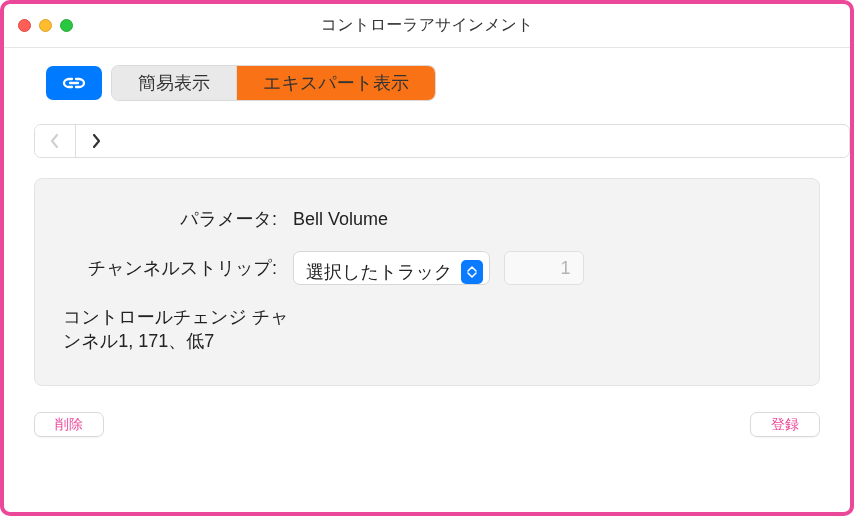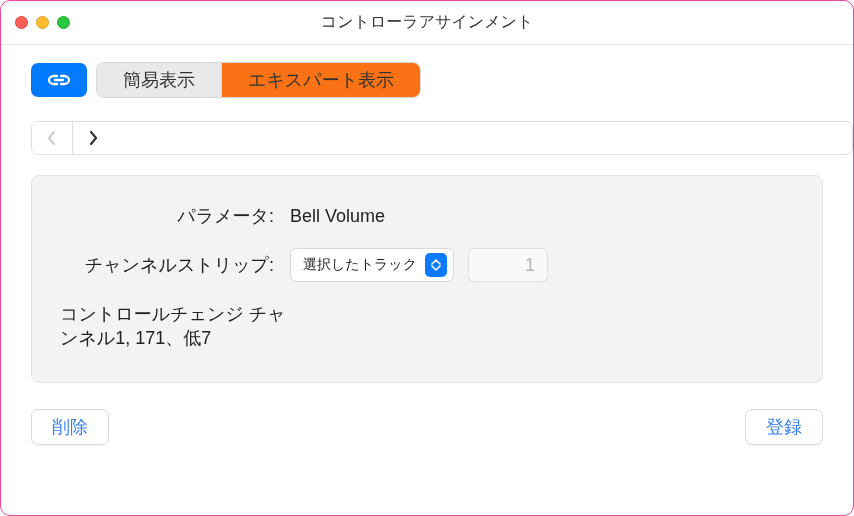--- a/index.html
+++ b/index.html
@@ -15,7 +15,7 @@
   height: 100%;
   display: flex;
   flex-direction: column;
-  border: 1px solid #ec4899;
+  border: 4px solid #ec4899;
   border-radius: 10px;
   overflow: hidden;
   background: #fff;

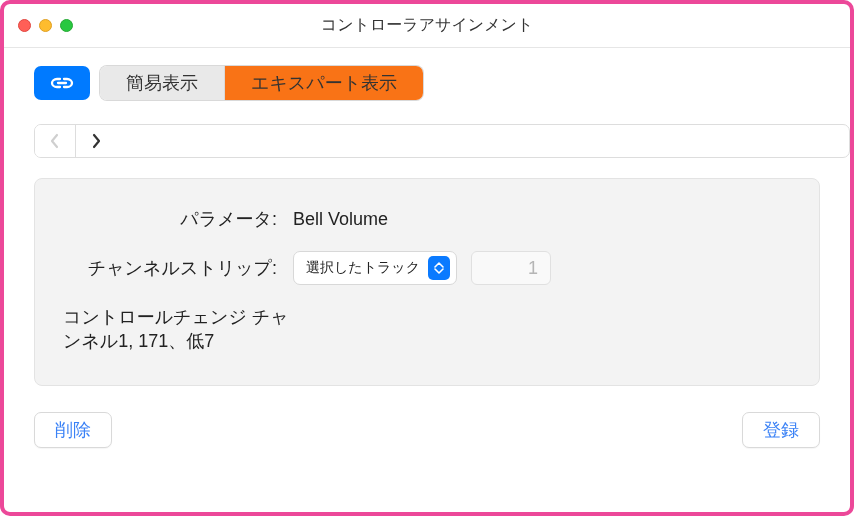--- a/index.html
+++ b/index.html
@@ -55,6 +55,7 @@
   display: flex;
   align-items: center;
   gap: 10px;
+  margin-left: 12px;
 }
 .link-btn {
   width: 56px;

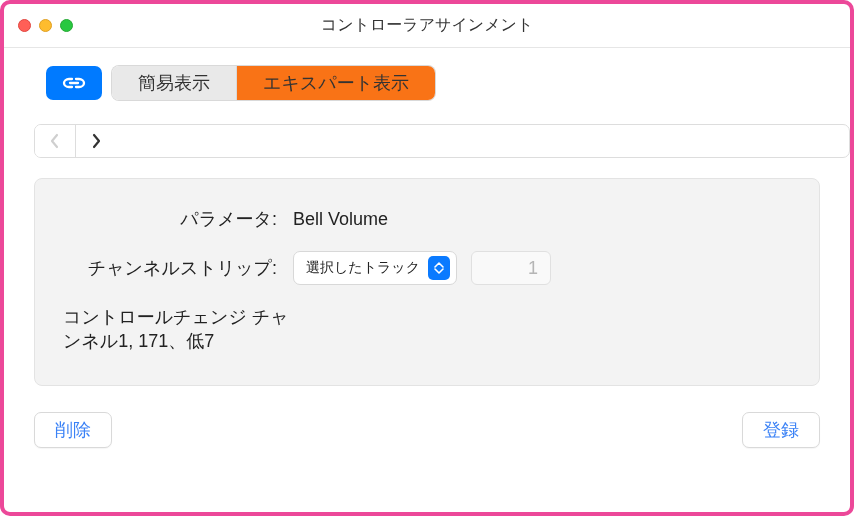--- a/index.html
+++ b/index.html
@@ -134,13 +134,13 @@
 .select {
   position: relative;
   display: inline-flex;
-  align-items: center;
+  align-items: flex-end;
   border: 1px solid #d8d8d8;
   background: #fff;
   border-radius: 7px;
   height: 34px;
   padding: 0 6px 0 12px;
-  font-size: 14px;
+  font-size: 18px;
   cursor: pointer;
 }
 .select-arrows {

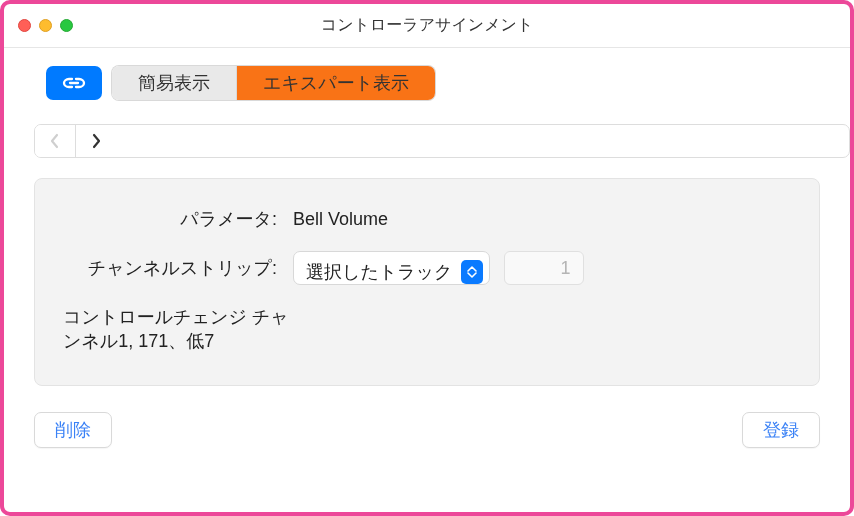--- a/index.html
+++ b/index.html
@@ -174,13 +174,13 @@
   justify-content: space-between;
 }
 .btn {
-  height: 36px;
+  height: 25px;
   padding: 0 20px;
   border: 1px solid #d9d9d9;
   border-radius: 7px;
   background: #fff;
-  font-size: 18px;
-  color: #3b82f6;
+  font-size: 14px;
+  color: #ec4899;
   display: inline-flex;
   align-items: center;
   cursor: pointer;

